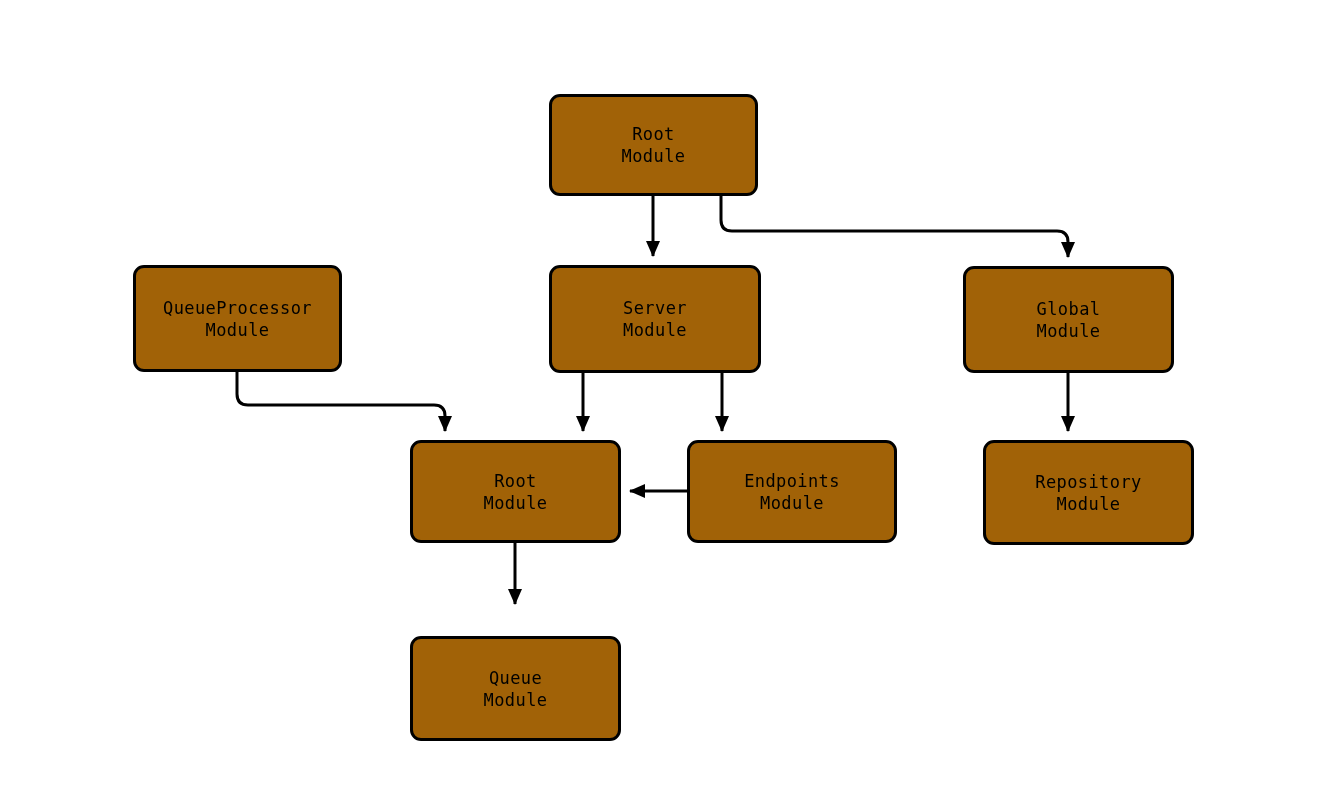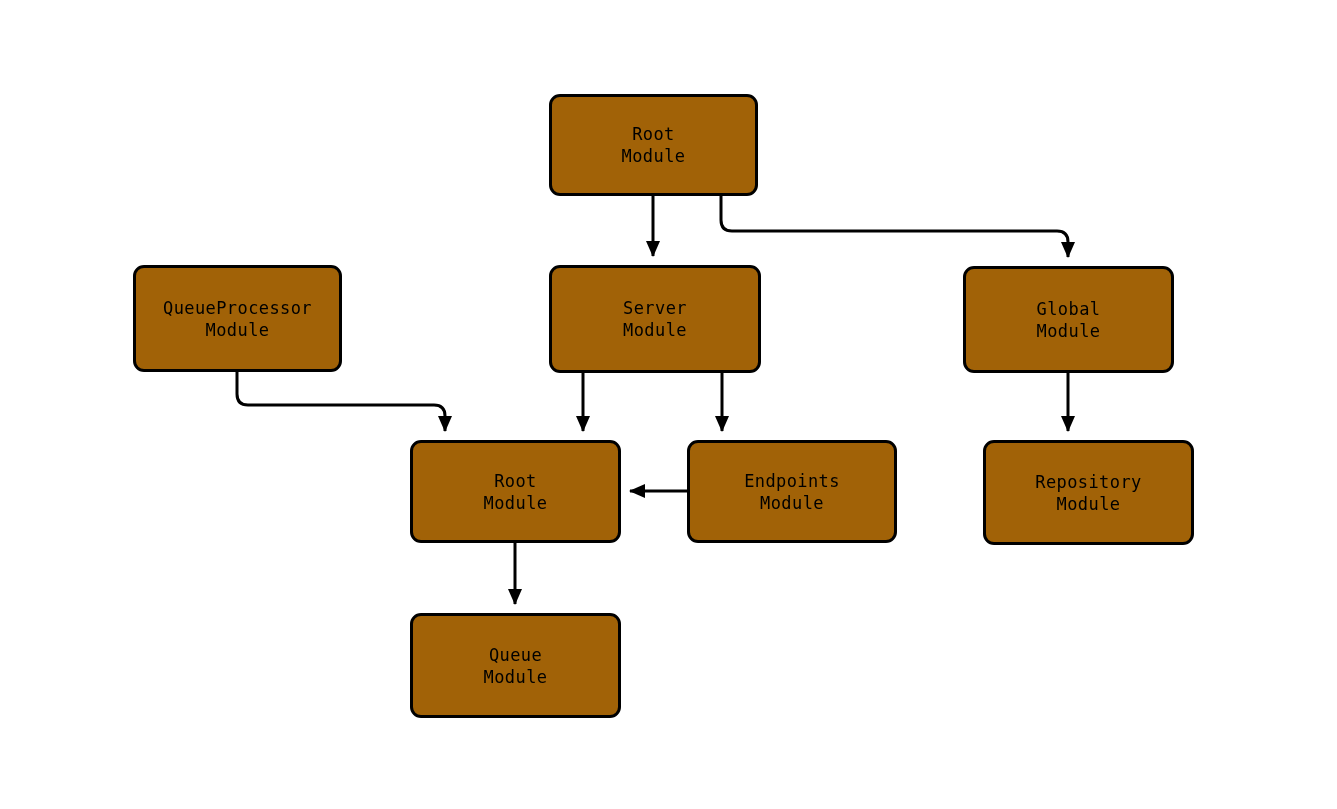--- a/index.html
+++ b/index.html
@@ -116,7 +116,7 @@
     <div class="node-line">Module</div>
   </div>
 
-  <div class="node" style="left:410px; top:613px; width:211px; height:105px;">
+  <div class="node" style="left:410px; top:636px; width:211px; height:105px;">
     <div class="node-line">Queue</div>
     <div class="node-line">Module</div>
   </div>

